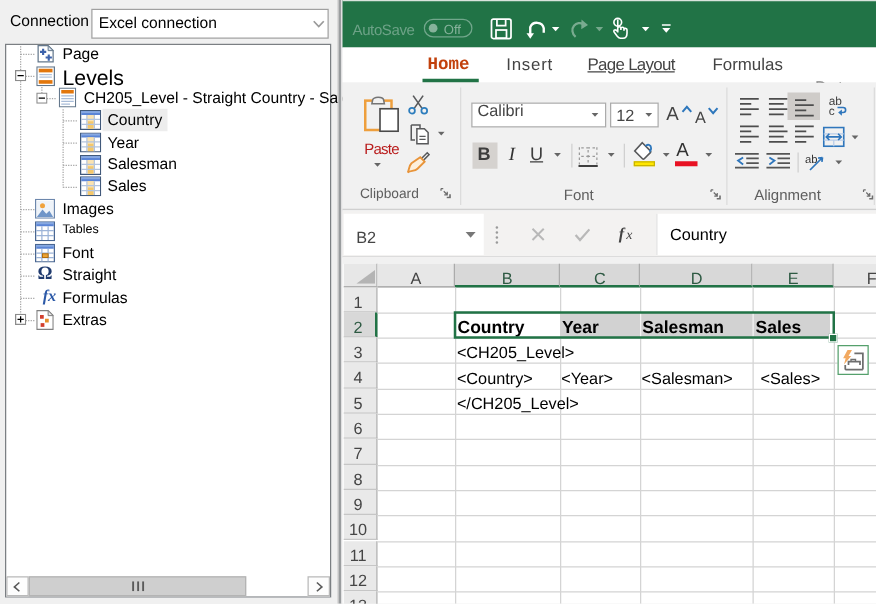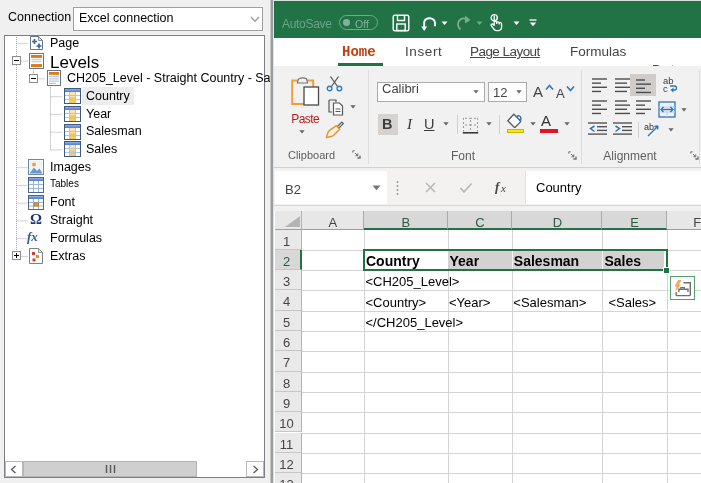--- a/index.html
+++ b/index.html
@@ -149,7 +149,7 @@
 </svg>
 <div style="position:absolute;left:28px;top:211.4px;width:16px;text-align:center;
 font-size:15px;font-weight:bold;color:#1f3a6e;font-family:'Liberation Serif',serif;">Ω</div>
-<div style="position:absolute;left:27px;top:229.2px;width:18px;text-align:left;
+<div style="position:absolute;left:27px;top:229.2px;width:18px;text-align:right;
 font-size:13px;font-weight:bold;font-style:italic;color:#2d5aa8;font-family:'Liberation Serif',serif;">fx</div>
 <svg style="left:29px;top:247.9px;" width="14" height="16" viewBox="0 0 14 16">
 <path d="M0.5 0.5 H9.5 L13.5 4.5 V15.5 H0.5 Z" fill="#fff" stroke="#808080"></path>

